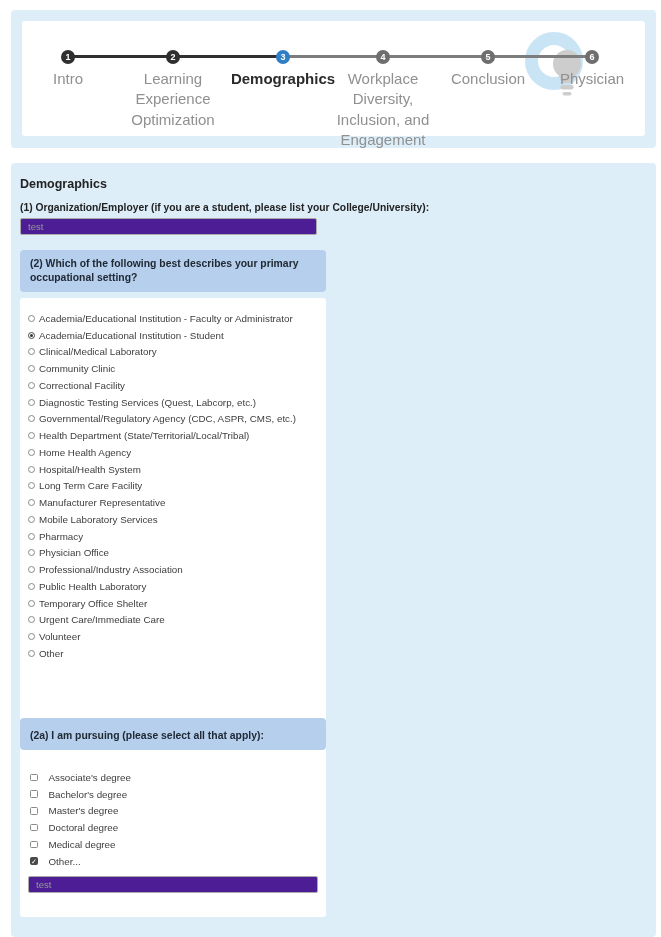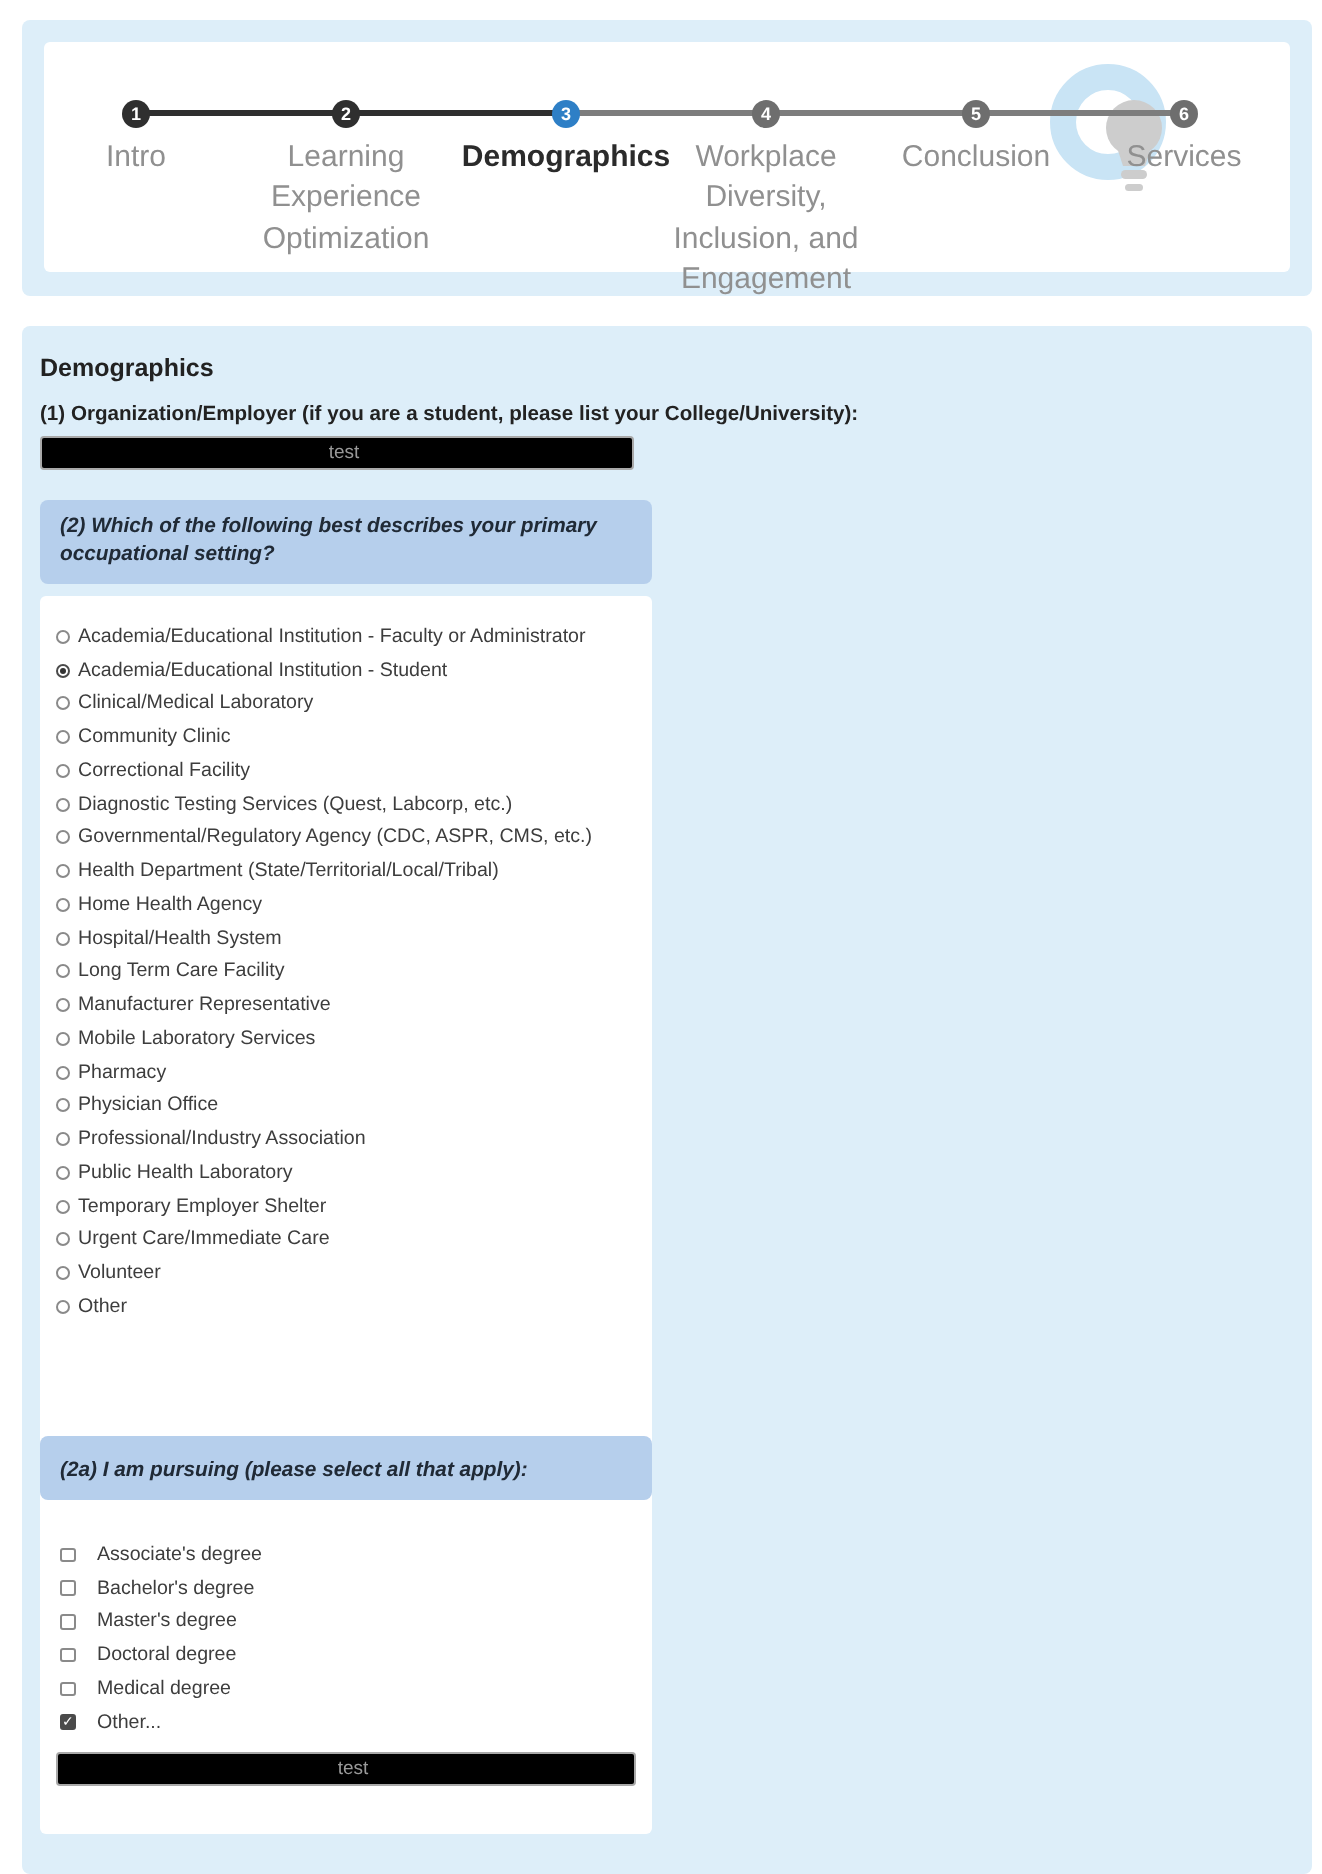--- a/index.html
+++ b/index.html
@@ -149,7 +149,7 @@
 
   <div class="step upcoming" style="left: 570px;">
     <div class="step-circle"><span class="step-num">6</span></div>
-    <div class="step-label">Services</div>
+    <div class="step-label">Physician</div>
   </div>
 </div>
   </div>

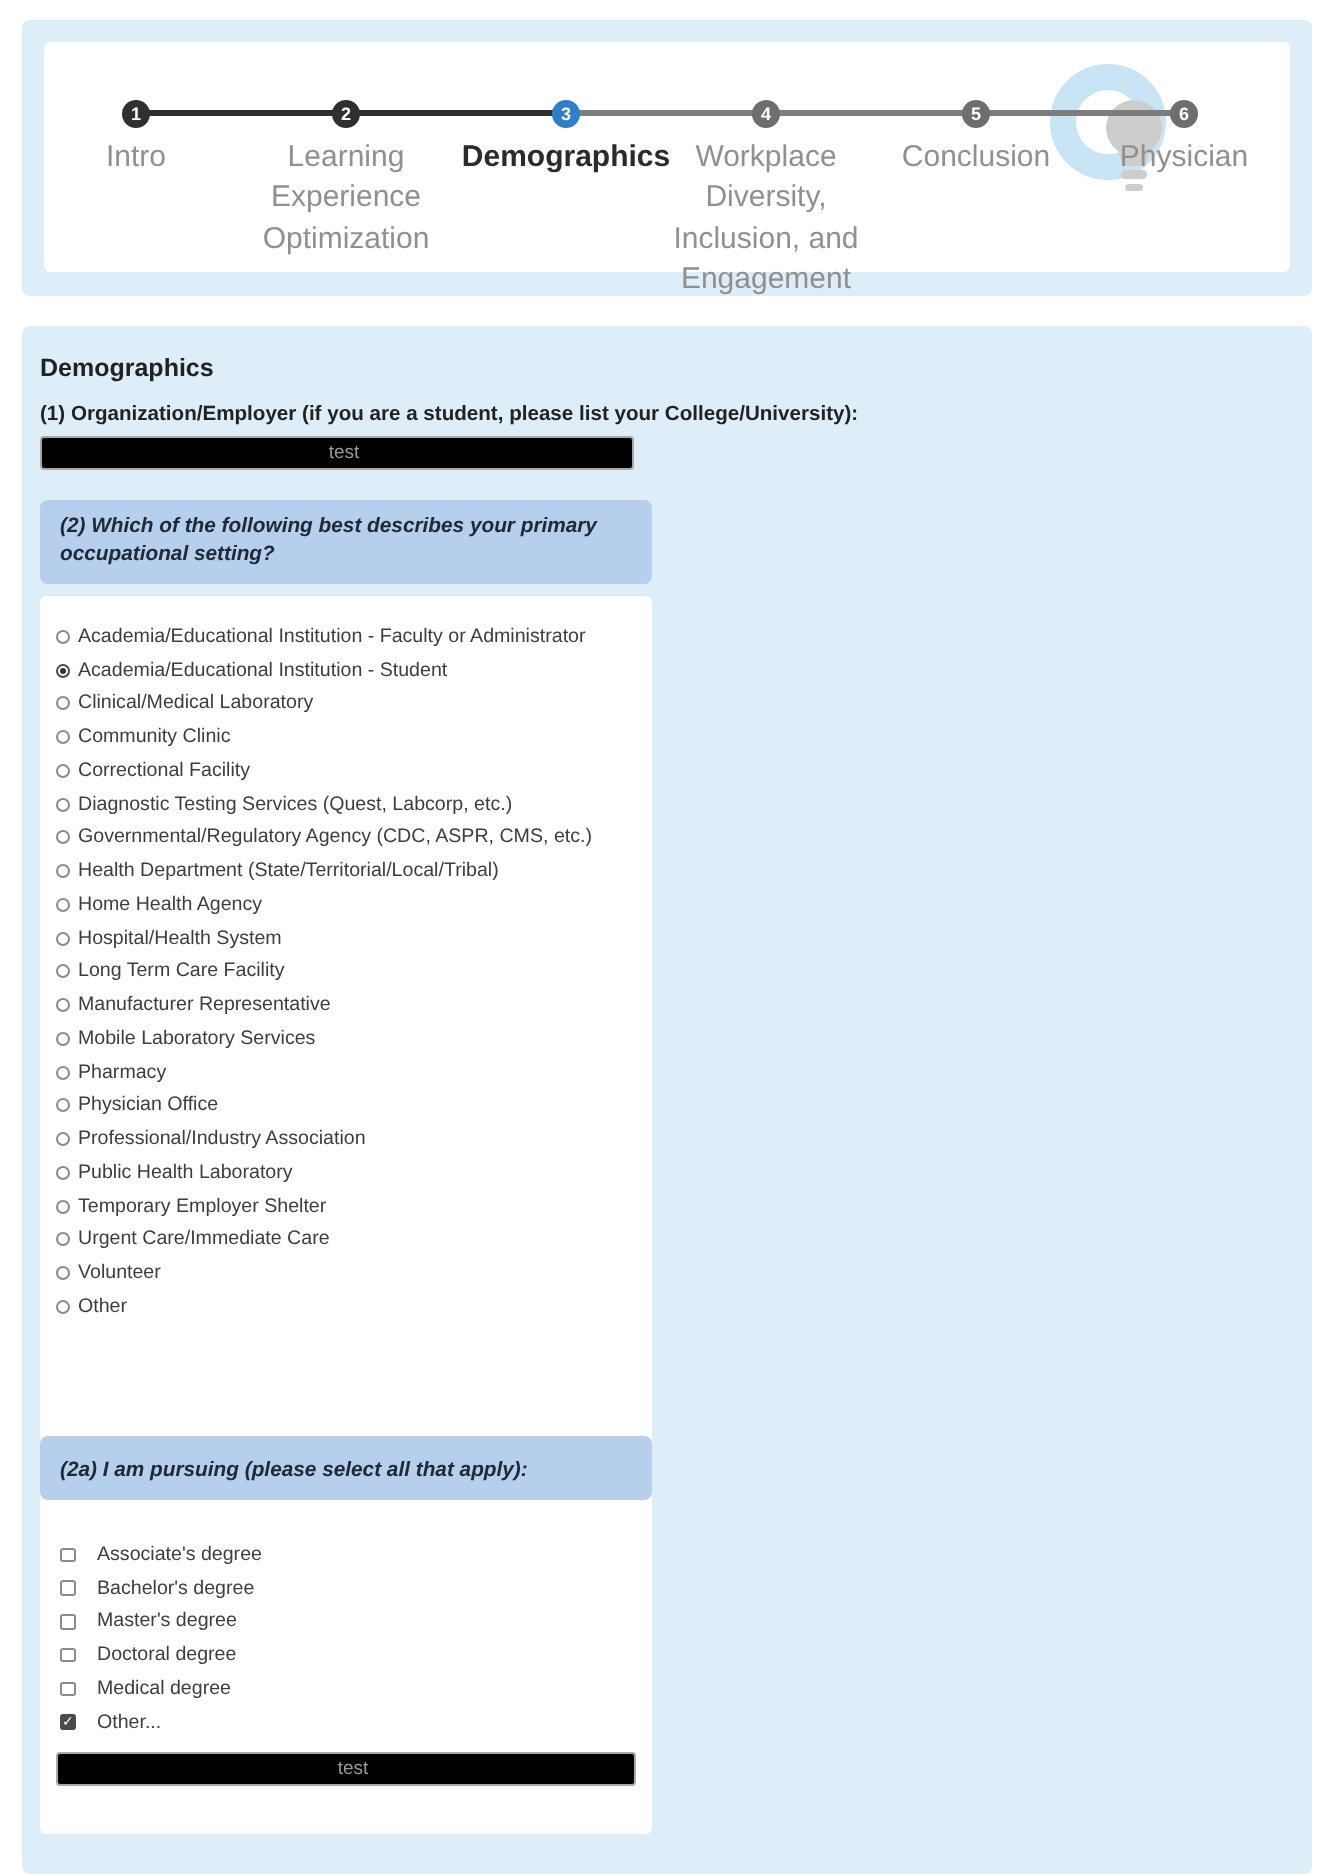--- a/index.html
+++ b/index.html
@@ -67,10 +67,10 @@
     font-size:10.3px;font-weight:bold;color:var(--text-dark);
   }
   .text-input{
-    position:absolute;height:17px;background:#000000;
+    position:absolute;height:17px;background:#4c1d95;
     border:1px solid var(--input-border);border-radius:2px;
     font-family:"Liberation Sans","DejaVu Sans",sans-serif;
-    font-size:9.5px;color:#999999;padding:0 0 0 7px;outline:none;text-align:center;
+    font-size:9.5px;color:#999999;padding:0 0 0 7px;outline:none;
   }
   .q1-input{left:9px;top:55px;width:297px;}
   .question-header{

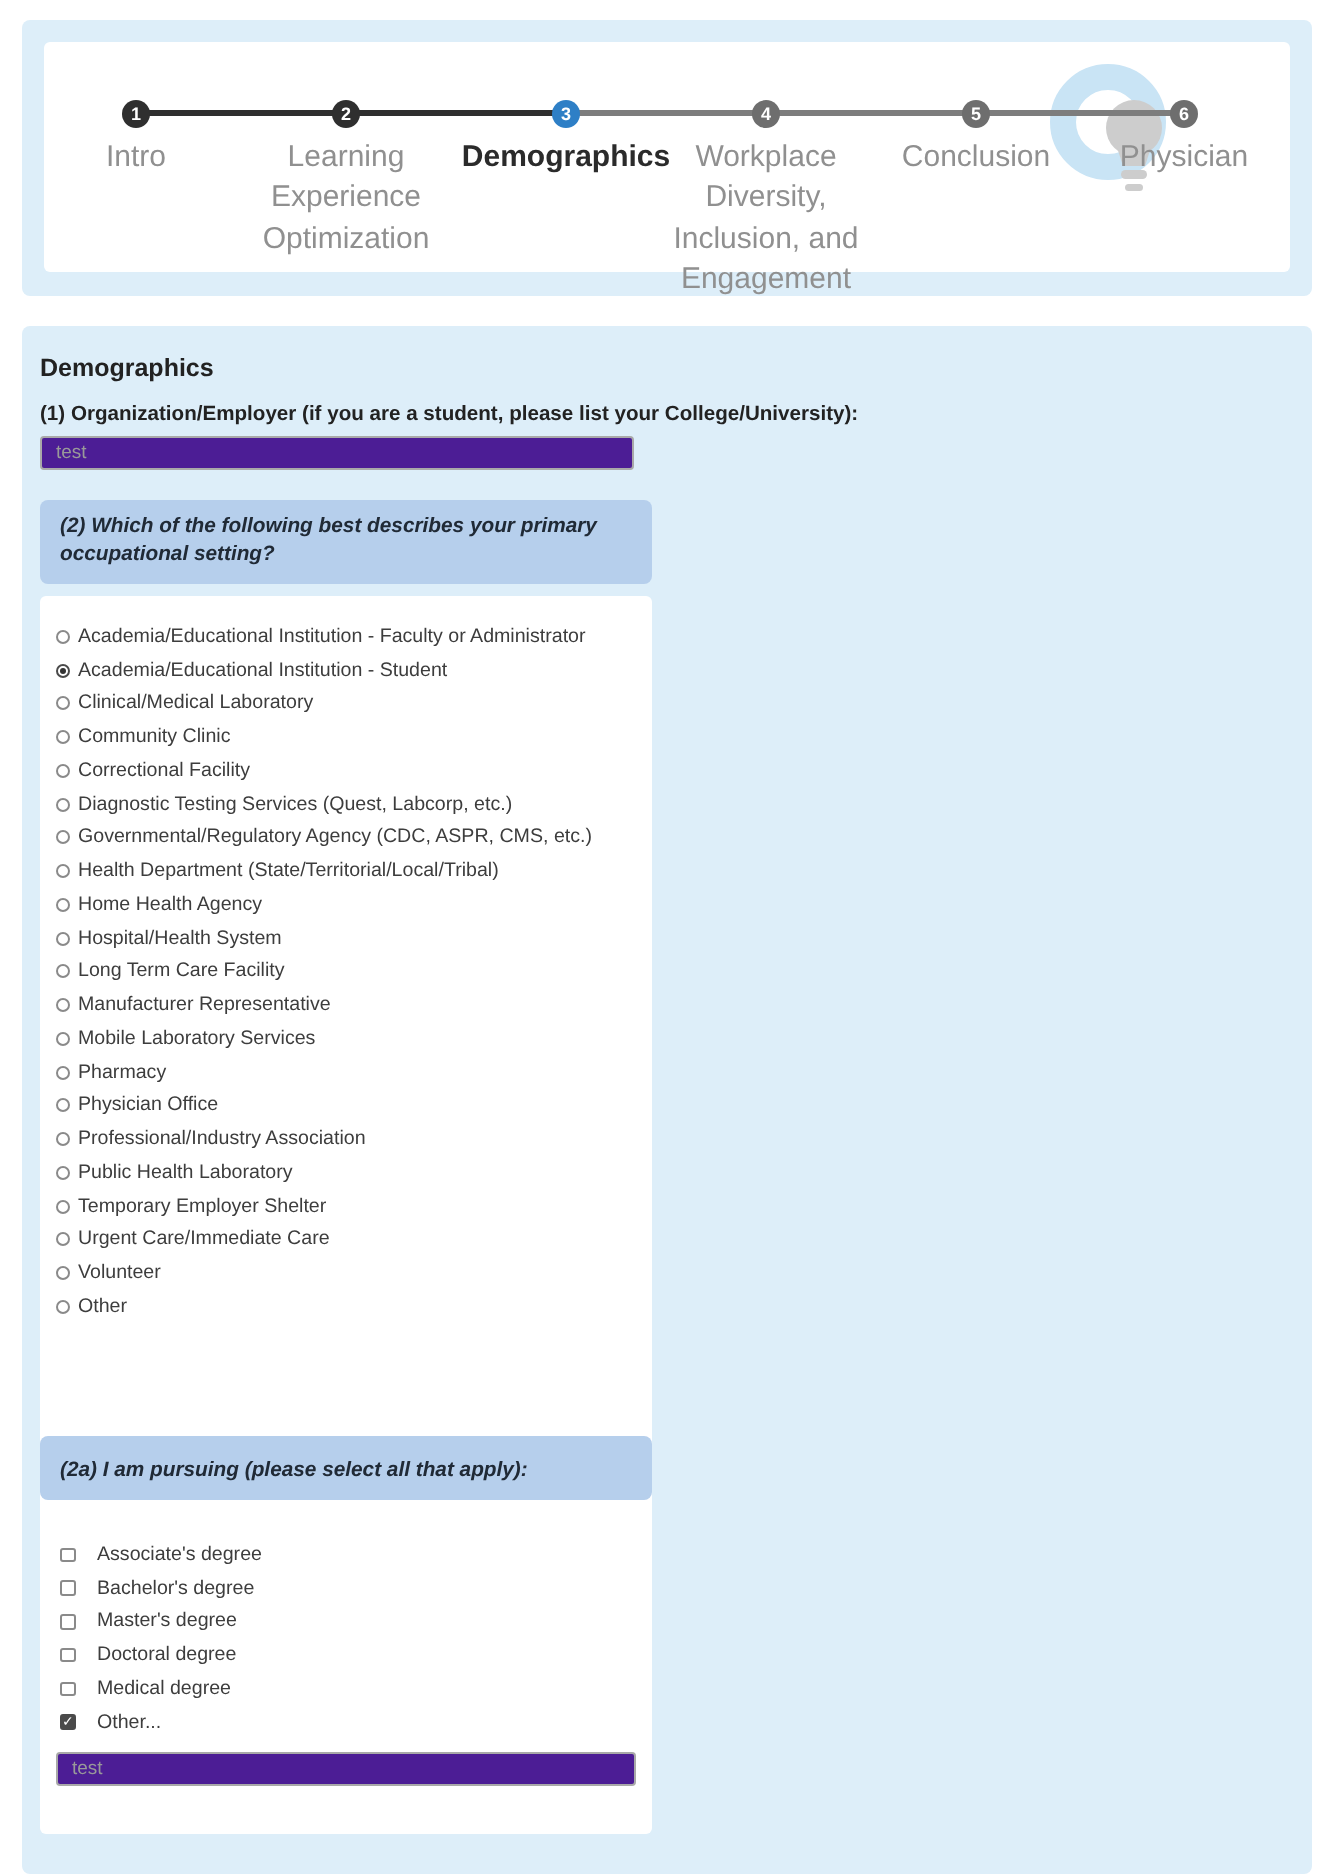--- a/index.html
+++ b/index.html
@@ -77,7 +77,7 @@
     position:absolute;left:9px;width:306px;
     background:var(--question-header-bg);border-radius:4px;
     padding:7px 10px;font-size:10.4px;font-weight:bold;
-    color:#202a36;line-height:1.35;font-style:italic;
+    color:#202a36;line-height:1.35;
   }
   .q2-header{top:87px;min-height:42px;}
   .q2a-header{top:555px;min-height:32px;padding-top:11px;}

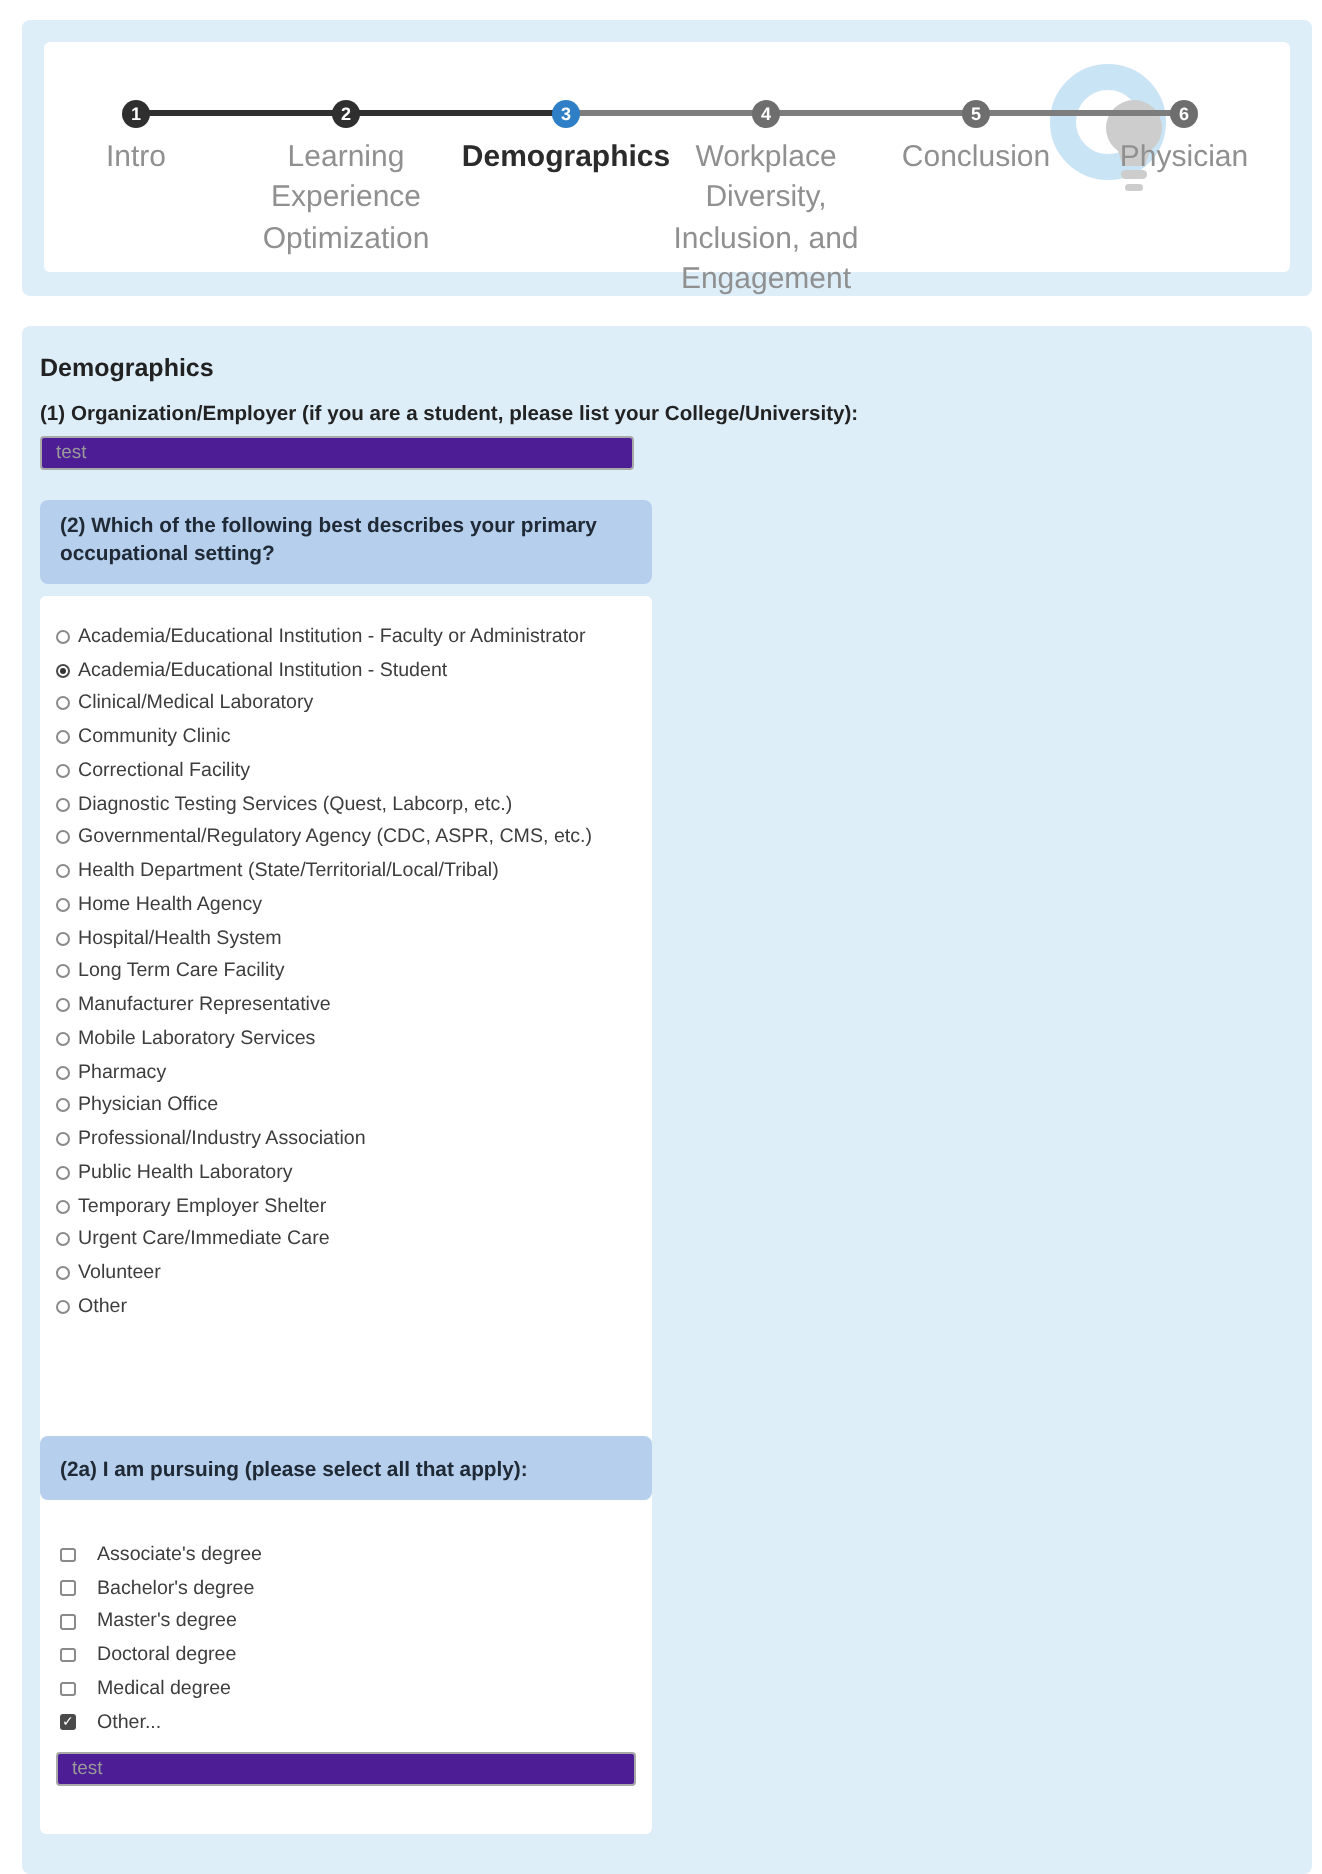--- a/index.html
+++ b/index.html
@@ -251,7 +251,7 @@
 
   <div class="opt-row">
     <span class="radio"></span>
-    <span class="opt-label">Temporary Employer Shelter</span>
+    <span class="opt-label">Temporary Office Shelter</span>
   </div>
 
   <div class="opt-row">

